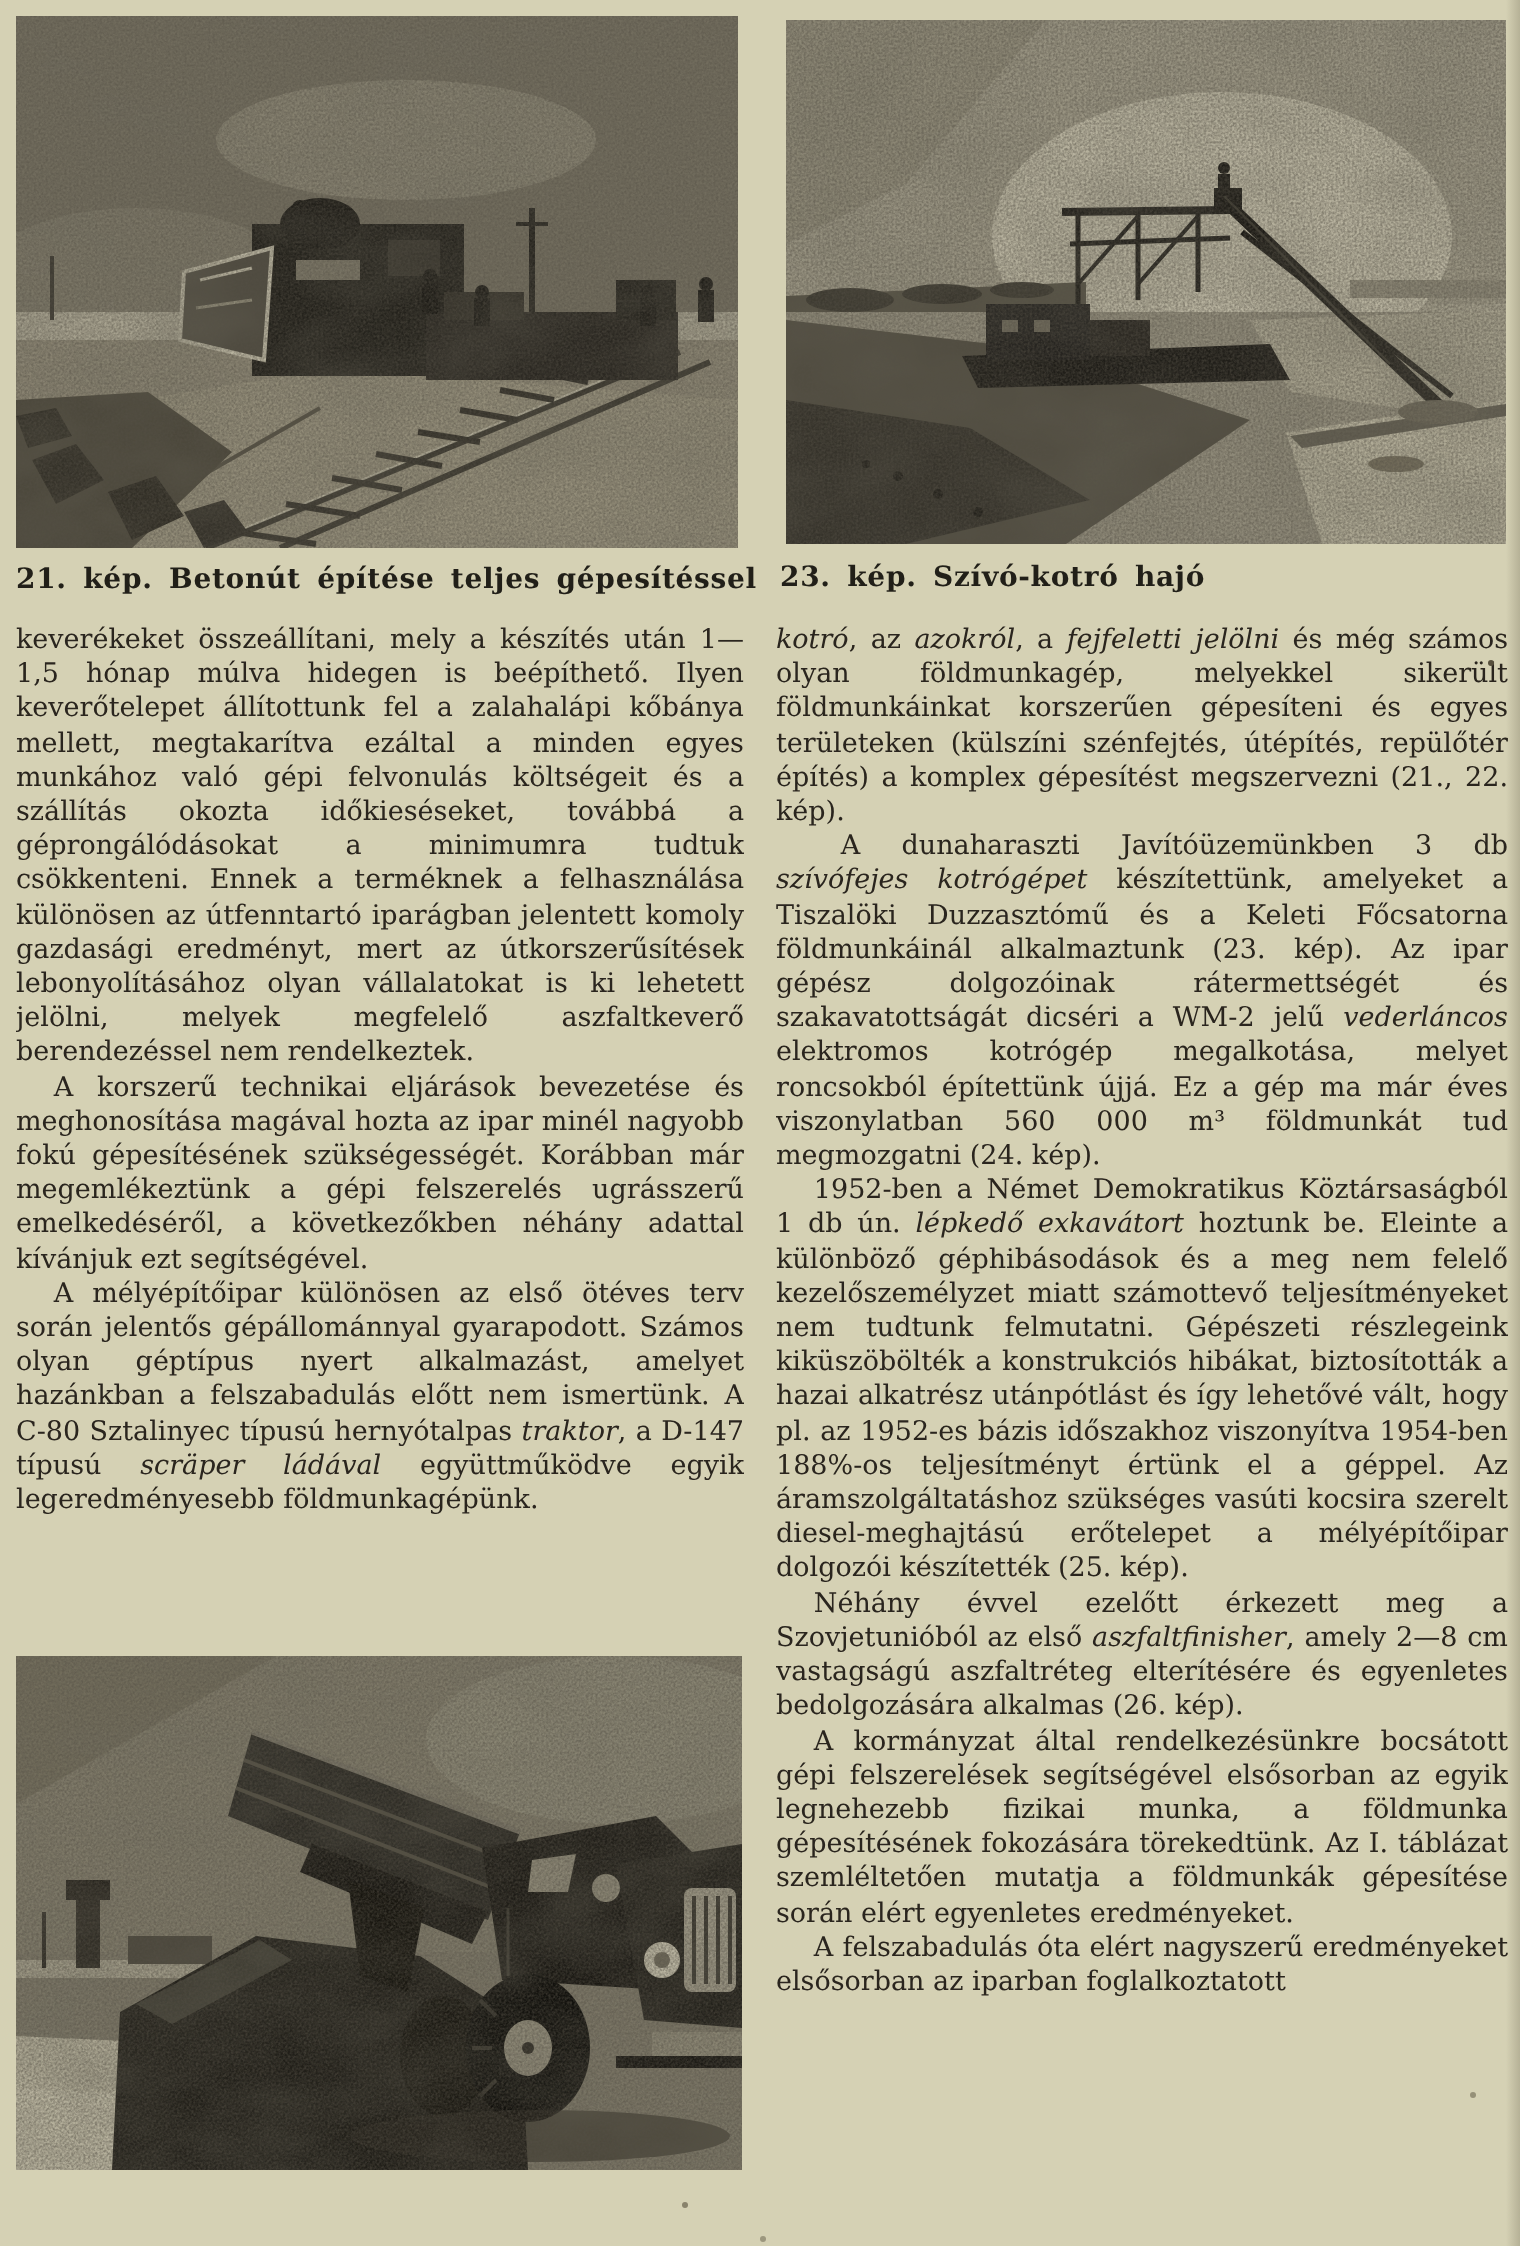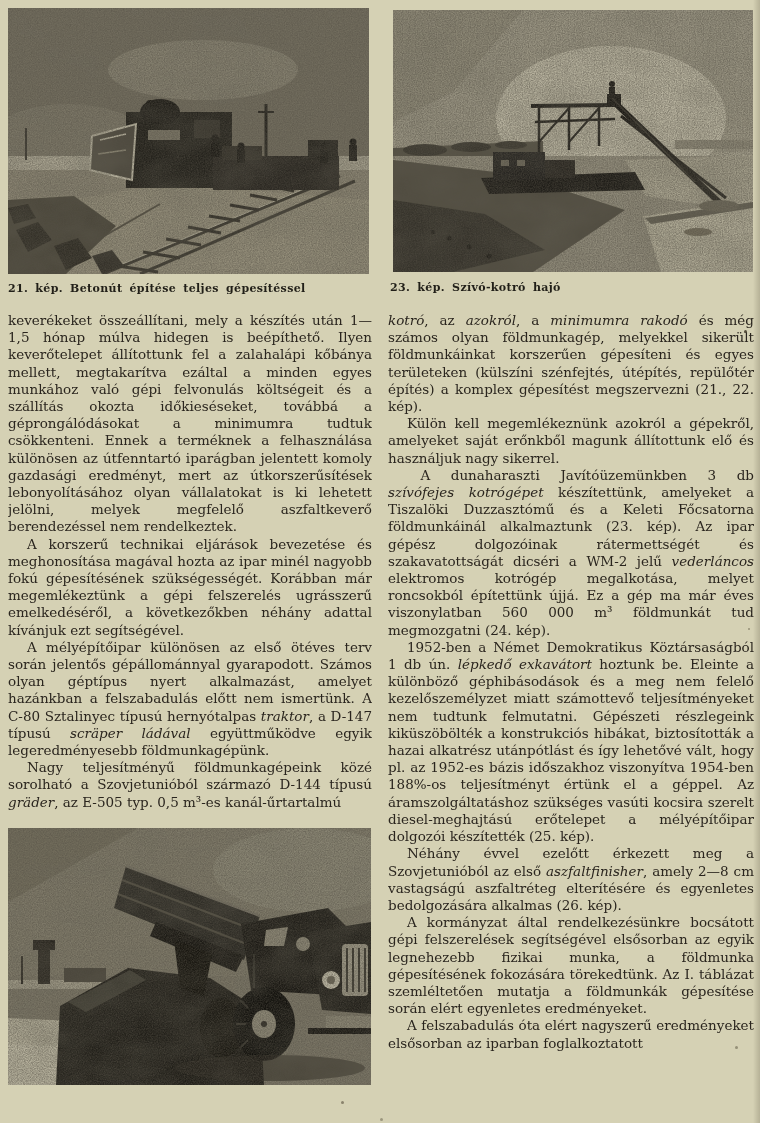--- a/index.html
+++ b/index.html
@@ -20,7 +20,7 @@
   figure.photo svg{display:block;}
   .caption{
     position:absolute;
-    font-size:11px;font-weight:bold;
+    font-size:14px;font-weight:bold;
     letter-spacing:.35px;word-spacing:3px;
     color:#211f18;white-space:nowrap;
   }

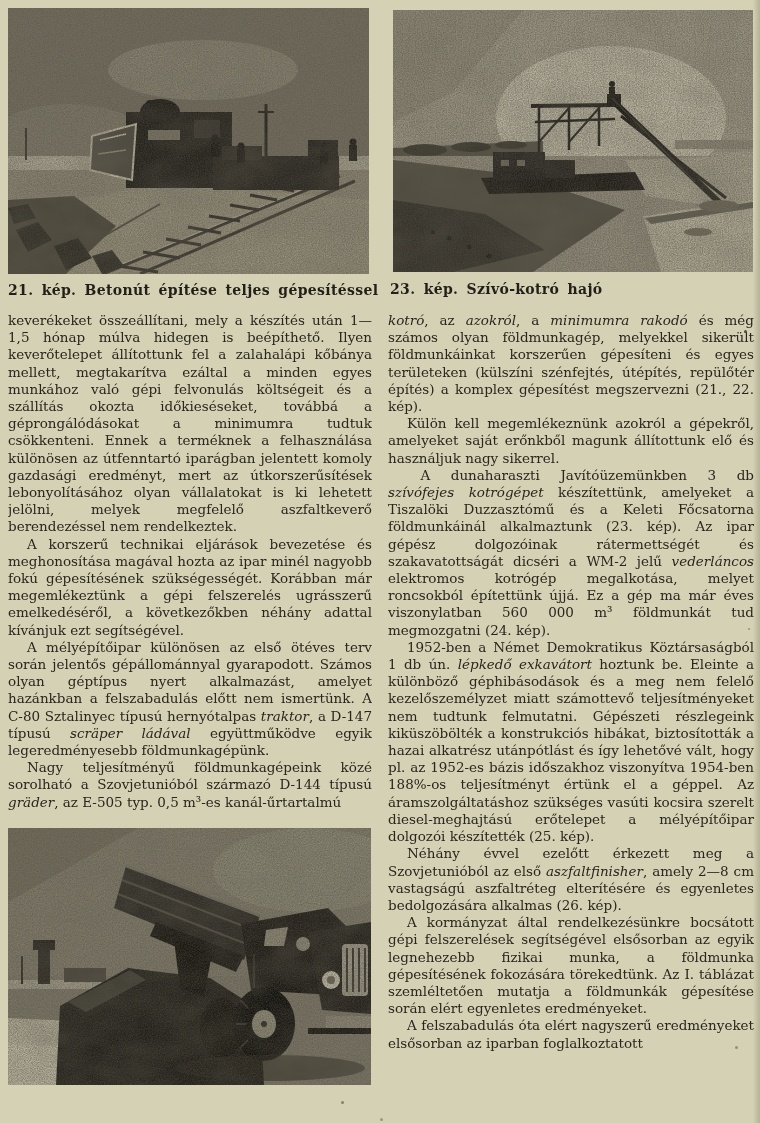--- a/index.html
+++ b/index.html
@@ -192,7 +192,7 @@
     </div>
 
   <div class="col" id="colR">
-      <p style="text-indent: 0em;"><i>kotró</i>, az <i>azokról</i>, a <i>minimumra rakodó</i> és még számos olyan földmunkagép, melyekkel sikerült földmunkáinkat korszerűen gépesíteni és egyes területeken (külszíni szénfejtés, útépítés, repülőtér építés) a komplex gépesítést megszervezni (21., 22. kép).</p>
+      <p style="text-indent: 0em;"><i>kotró</i>, az <i>azokról</i>, a <i>fejfeletti jelölni</i> és még számos olyan földmunkagép, melyekkel sikerült földmunkáinkat korszerűen gépesíteni és egyes területeken (külszíni szénfejtés, útépítés, repülőtér építés) a komplex gépesítést megszervezni (21., 22. kép).</p>
       <p style="text-indent: 1.4em;">Külön kell megemlékeznünk azokról a gépekről, amelyeket saját erőnkből magunk állítottunk elő és használjuk nagy sikerrel.</p>
       <p style="text-indent: 2.4em;">A dunaharaszti Javítóüzemünkben 3 db <i>szívófejes kotrógépet</i> készítettünk, amelyeket a Tiszalöki Duzzasztómű és a Keleti Főcsatorna földmunkáinál alkalmaztunk (23. kép). Az ipar gépész dolgozóinak rátermettségét és szakavatottságát dicséri a WM-2 jelű <i>vederláncos</i> elektromos kotrógép megalkotása, melyet roncsokból építettünk újjá. Ez a gép ma már éves viszonylatban 560 000 m³ földmunkát tud megmozgatni (24. kép).</p>
       <p style="text-indent: 1.4em;">1952-ben a Német Demokratikus Köztársaságból 1 db ún. <i>lépkedő exkavátort</i> hoztunk be. Eleinte a különböző géphibásodások és a meg nem felelő kezelőszemélyzet miatt számottevő teljesítményeket nem tudtunk felmutatni. Gépészeti részlegeink kiküszöbölték a konstrukciós hibákat, biztosították a hazai alkatrész utánpótlást és így lehetővé vált, hogy pl. az 1952-es bázis időszakhoz viszonyítva 1954-ben 188%-os teljesítményt értünk el a géppel. Az áramszolgáltatáshoz szükséges vasúti kocsira szerelt diesel-meghajtású erőtelepet a mélyépítőipar dolgozói készítették (25. kép).</p>

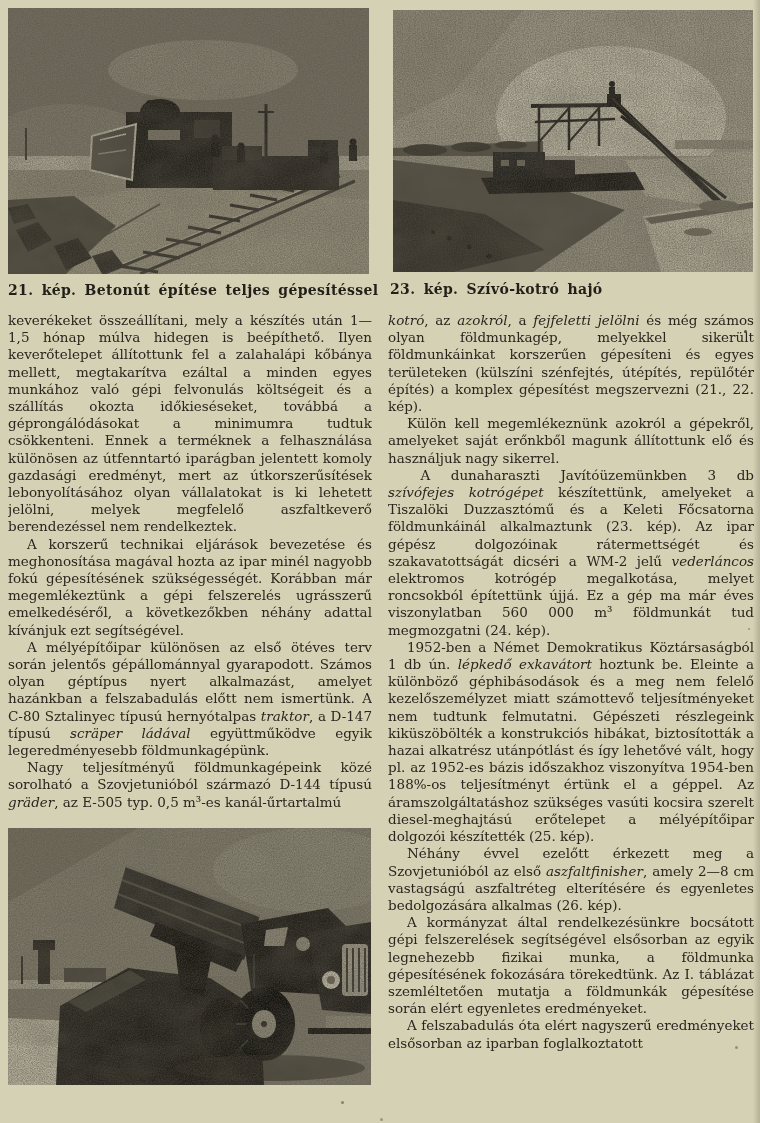--- a/index.html
+++ b/index.html
@@ -193,7 +193,6 @@
 
   <div class="col" id="colR">
       <p style="text-indent: 0em;"><i>kotró</i>, az <i>azokról</i>, a <i>fejfeletti jelölni</i> és még számos olyan földmunkagép, melyekkel sikerült földmunkáinkat korszerűen gépesíteni és egyes területeken (külszíni szénfejtés, útépítés, repülőtér építés) a komplex gépesítést megszervezni (21., 22. kép).</p>
-      <p style="text-indent: 1.4em;">Külön kell megemlékeznünk azokról a gépekről, amelyeket saját erőnkből magunk állítottunk elő és használjuk nagy sikerrel.</p>
       <p style="text-indent: 2.4em;">A dunaharaszti Javítóüzemünkben 3 db <i>szívófejes kotrógépet</i> készítettünk, amelyeket a Tiszalöki Duzzasztómű és a Keleti Főcsatorna földmunkáinál alkalmaztunk (23. kép). Az ipar gépész dolgozóinak rátermettségét és szakavatottságát dicséri a WM-2 jelű <i>vederláncos</i> elektromos kotrógép megalkotása, melyet roncsokból építettünk újjá. Ez a gép ma már éves viszonylatban 560 000 m³ földmunkát tud megmozgatni (24. kép).</p>
       <p style="text-indent: 1.4em;">1952-ben a Német Demokratikus Köztársaságból 1 db ún. <i>lépkedő exkavátort</i> hoztunk be. Eleinte a különböző géphibásodások és a meg nem felelő kezelőszemélyzet miatt számottevő teljesítményeket nem tudtunk felmutatni. Gépészeti részlegeink kiküszöbölték a konstrukciós hibákat, biztosították a hazai alkatrész utánpótlást és így lehetővé vált, hogy pl. az 1952-es bázis időszakhoz viszonyítva 1954-ben 188%-os teljesítményt értünk el a géppel. Az áramszolgáltatáshoz szükséges vasúti kocsira szerelt diesel-meghajtású erőtelepet a mélyépítőipar dolgozói készítették (25. kép).</p>
       <p style="text-indent: 1.4em;">Néhány évvel ezelőtt érkezett meg a Szovjetunióból az első <i>aszfaltfinisher</i>, amely 2—8 cm vastagságú aszfaltréteg elterítésére és egyenletes bedolgozására alkalmas (26. kép).</p>

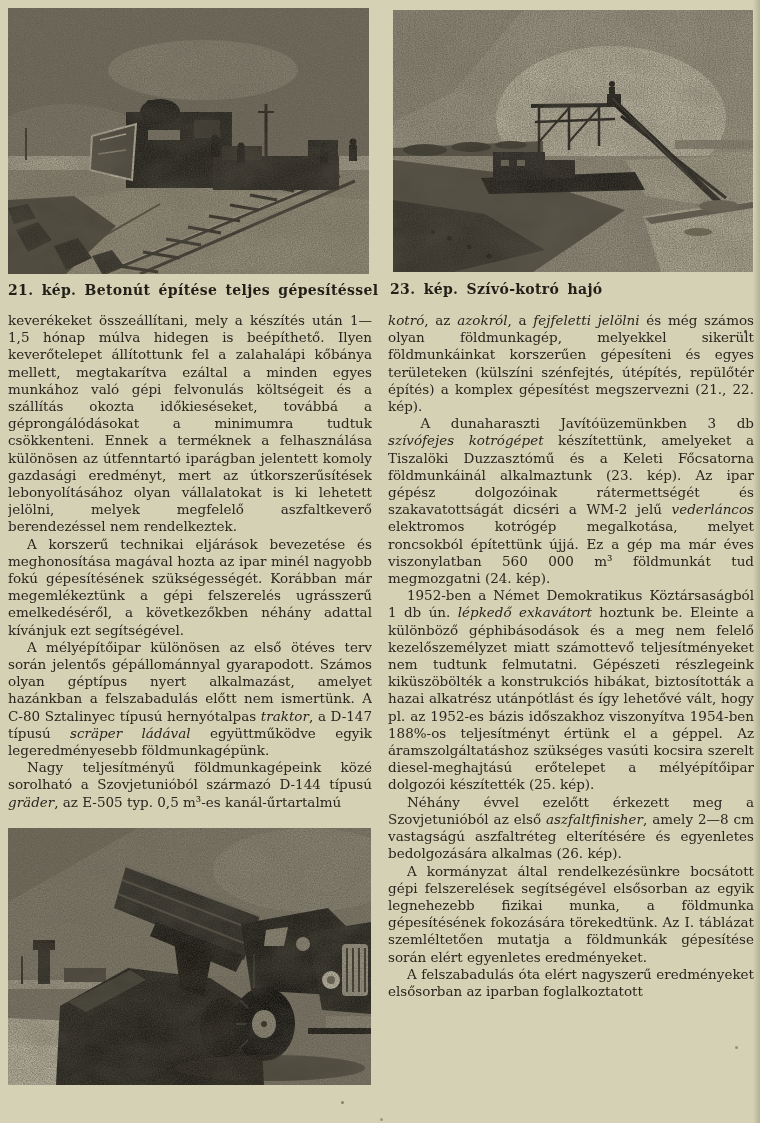--- a/index.html
+++ b/index.html
@@ -188,7 +188,6 @@
       <p style="text-indent: 0em;">keverékeket összeállítani, mely a készítés után 1—1,5 hónap múlva hidegen is beépíthető. Ilyen keverőtelepet állítottunk fel a zalahalápi kőbánya mellett, megtakarítva ezáltal a minden egyes munkához való gépi felvonulás költségeit és a szállítás okozta időkieséseket, továbbá a géprongálódásokat a minimumra tudtuk csökkenteni. Ennek a terméknek a felhasználása különösen az útfenntartó iparágban jelentett komoly gazdasági eredményt, mert az útkorszerűsítések lebonyolításához olyan vállalatokat is ki lehetett jelölni, melyek megfelelő aszfaltkeverő berendezéssel nem rendelkeztek.</p>
       <p style="text-indent: 1.4em;">A korszerű technikai eljárások bevezetése és meghonosítása magával hozta az ipar minél nagyobb fokú gépesítésének szükségességét. Korábban már megemlékeztünk a gépi felszerelés ugrásszerű emelkedéséről, a következőkben néhány adattal kívánjuk ezt segítségével.</p>
       <p style="text-indent: 1.4em;">A mélyépítőipar különösen az első ötéves terv során jelentős gépállománnyal gyarapodott. Számos olyan géptípus nyert alkalmazást, amelyet hazánkban a felszabadulás előtt nem ismertünk. A C-80 Sztalinyec típusú hernyótalpas <i>traktor</i>, a D-147 típusú <i>scräper ládával</i> együttműködve egyik legeredményesebb földmunkagépünk.</p>
-      <p style="text-indent: 1.4em;">Nagy teljesítményű földmunkagépeink közé sorolható a Szovjetunióból származó D-144 típusú <i>gräder</i>, az E-505 typ. 0,5 m³-es kanál-űrtartalmú</p>
     </div>
 
   <div class="col" id="colR">

